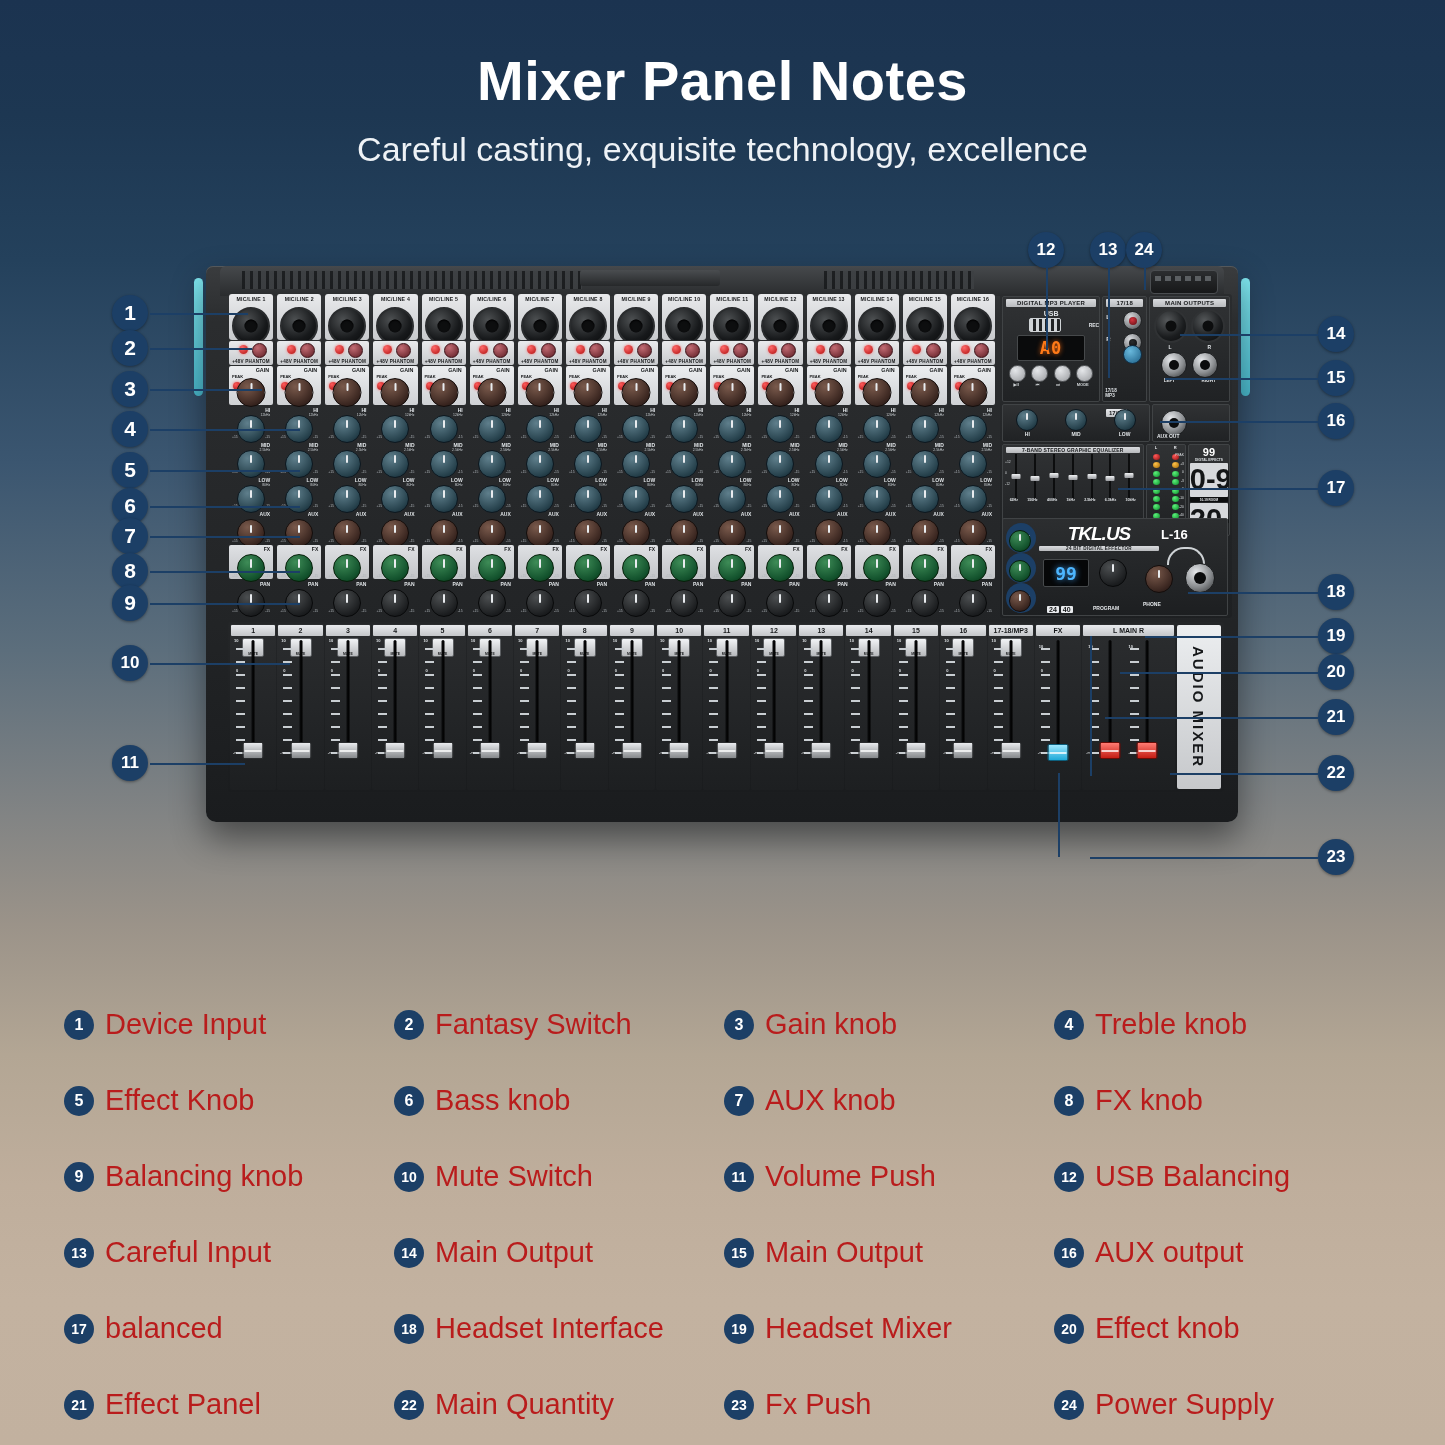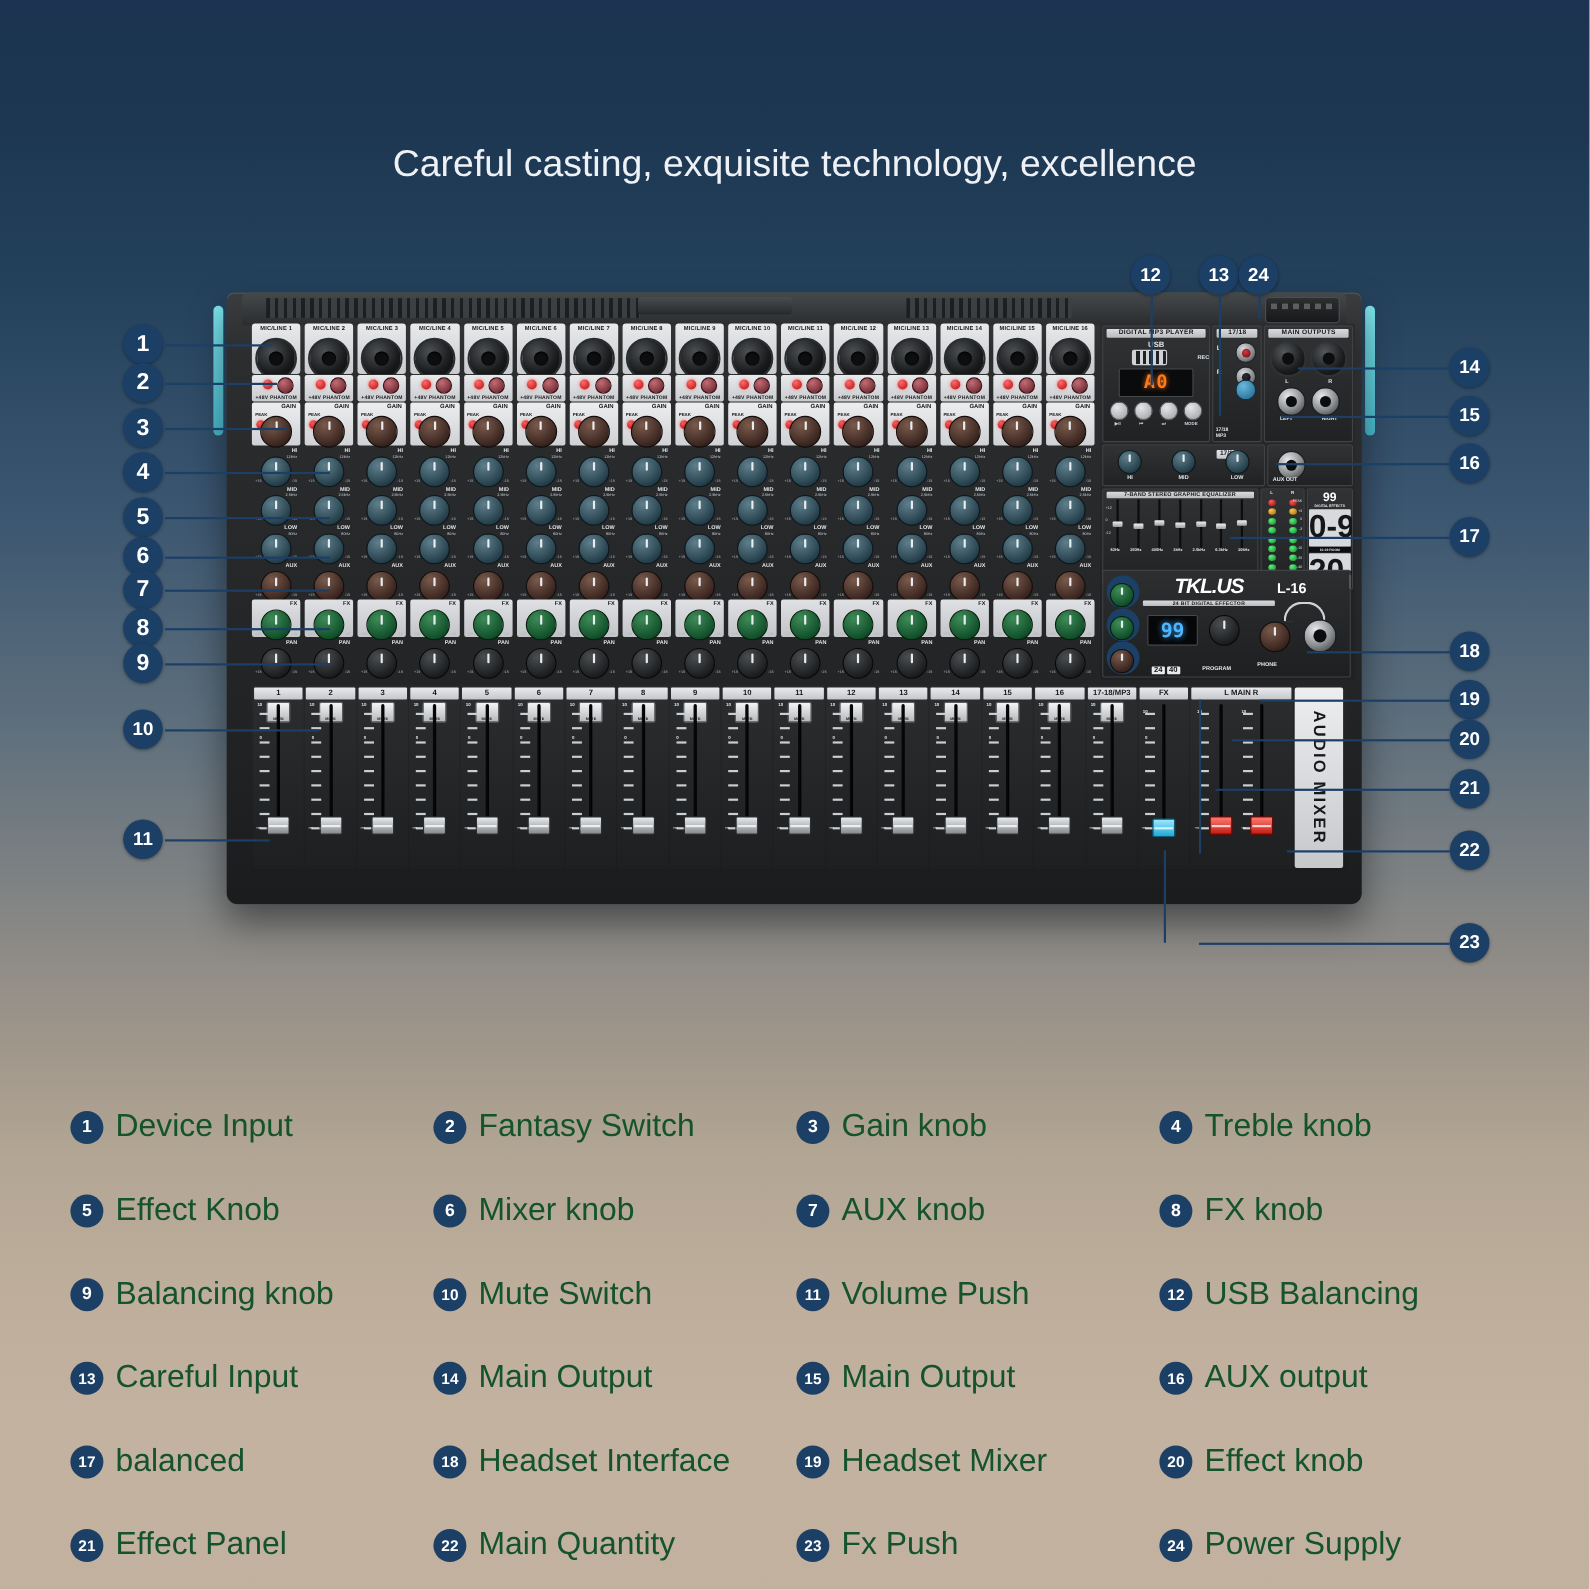--- a/index.html
+++ b/index.html
@@ -272,6 +272,7 @@
 
 <div class="page">
 
+  <div class="title">Mixer Panel Notes</div>
   <div class="subtitle">Careful casting, exquisite technology, excellence</div>
 
   <div class="mixer-wrap">

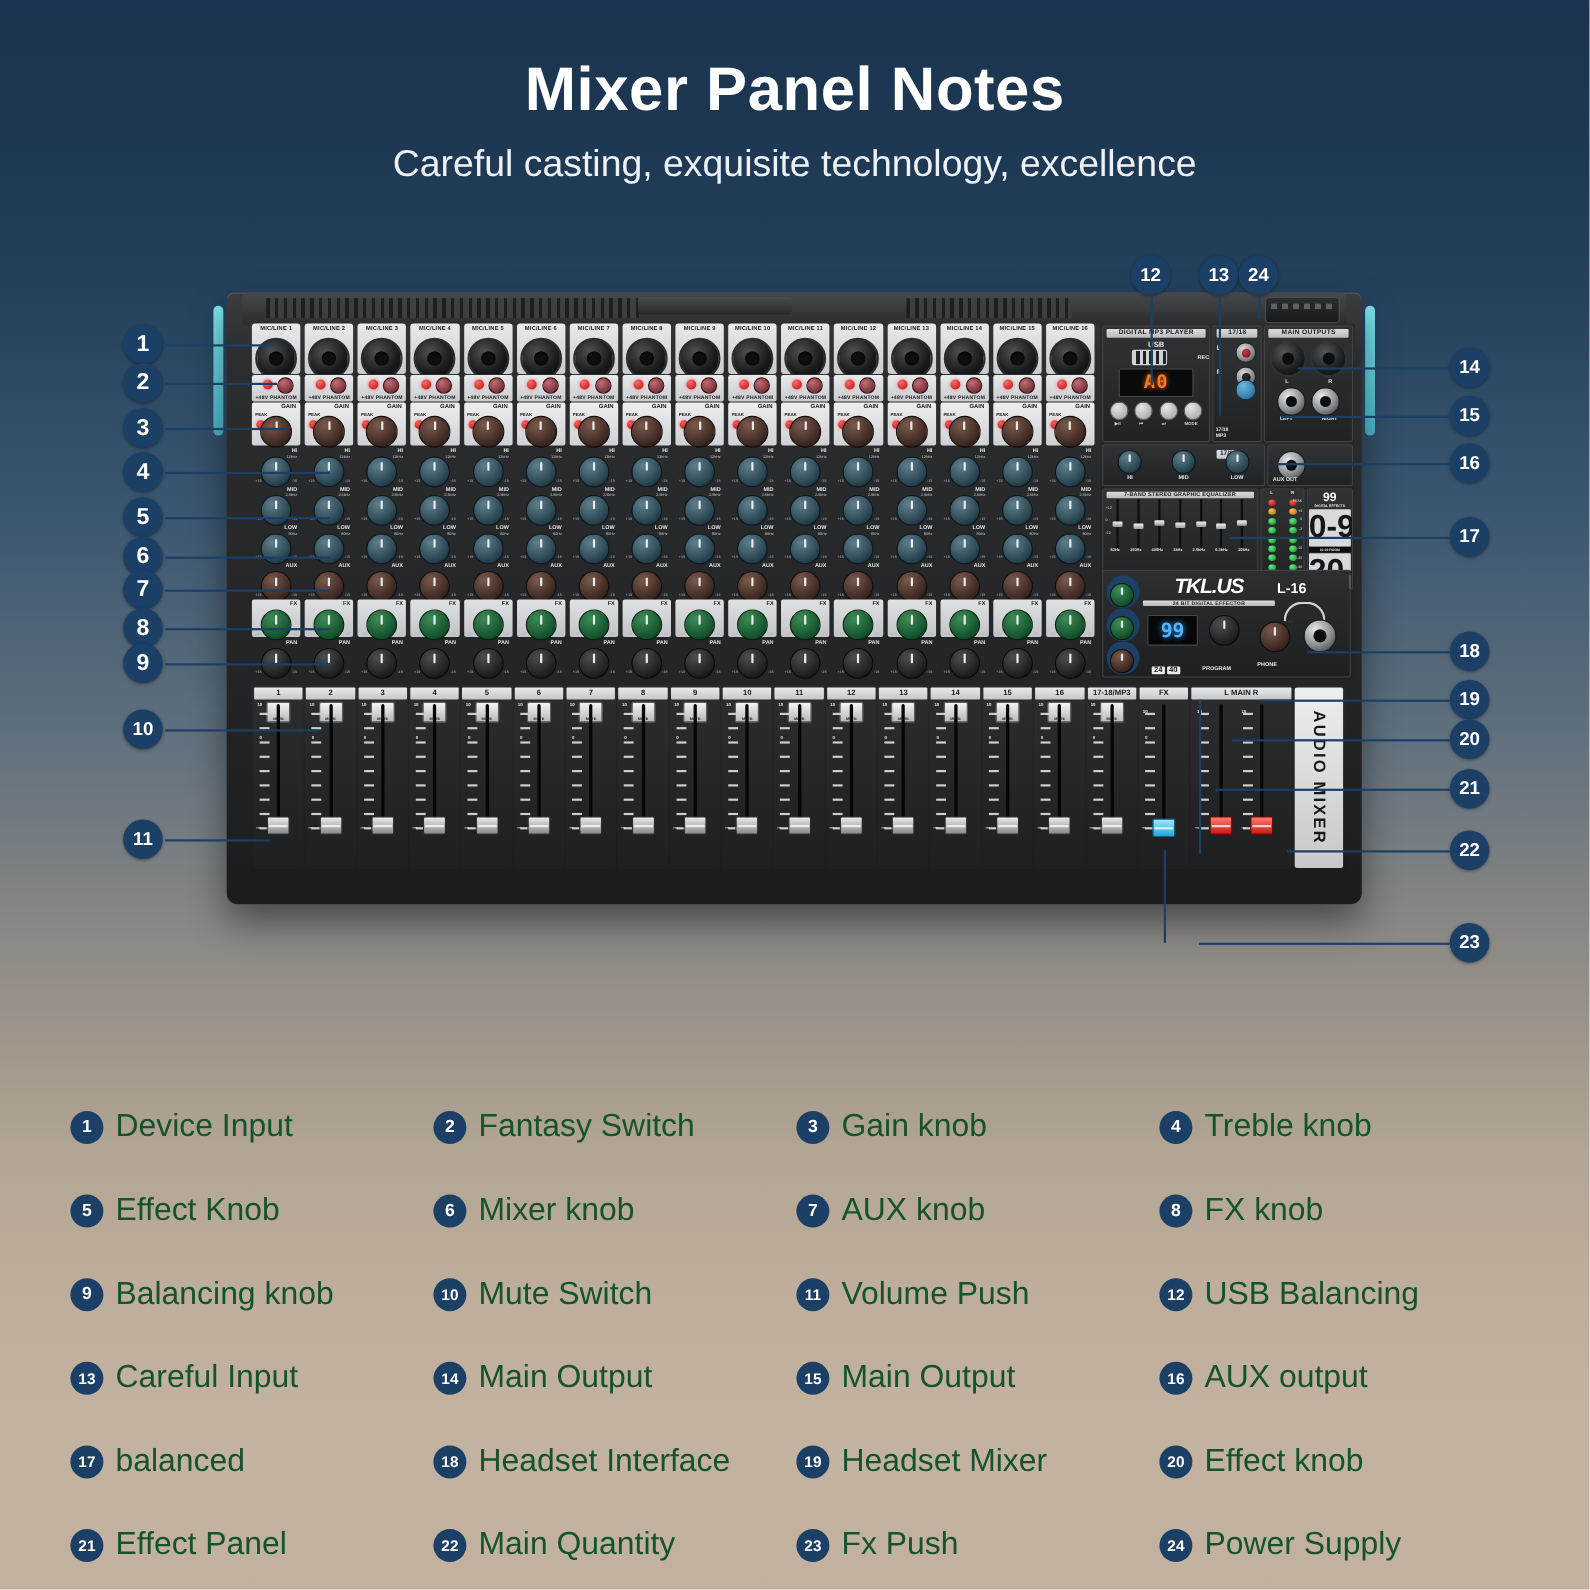--- a/index.html
+++ b/index.html
@@ -265,7 +265,7 @@
   .lb{width:30px;height:30px;border-radius:50%;background:#1c3f66;color:#fff;
     font-size:16px;font-weight:700;display:flex;align-items:center;justify-content:center;flex:none;}
   .lb.two{font-size:14px;}
-  .lt{font-size:29px;color:#14532d;white-space:nowrap;}
+  .lt{font-size:29px;color:#b91c1c;white-space:nowrap;}
 </style>
 </head>
 <body>

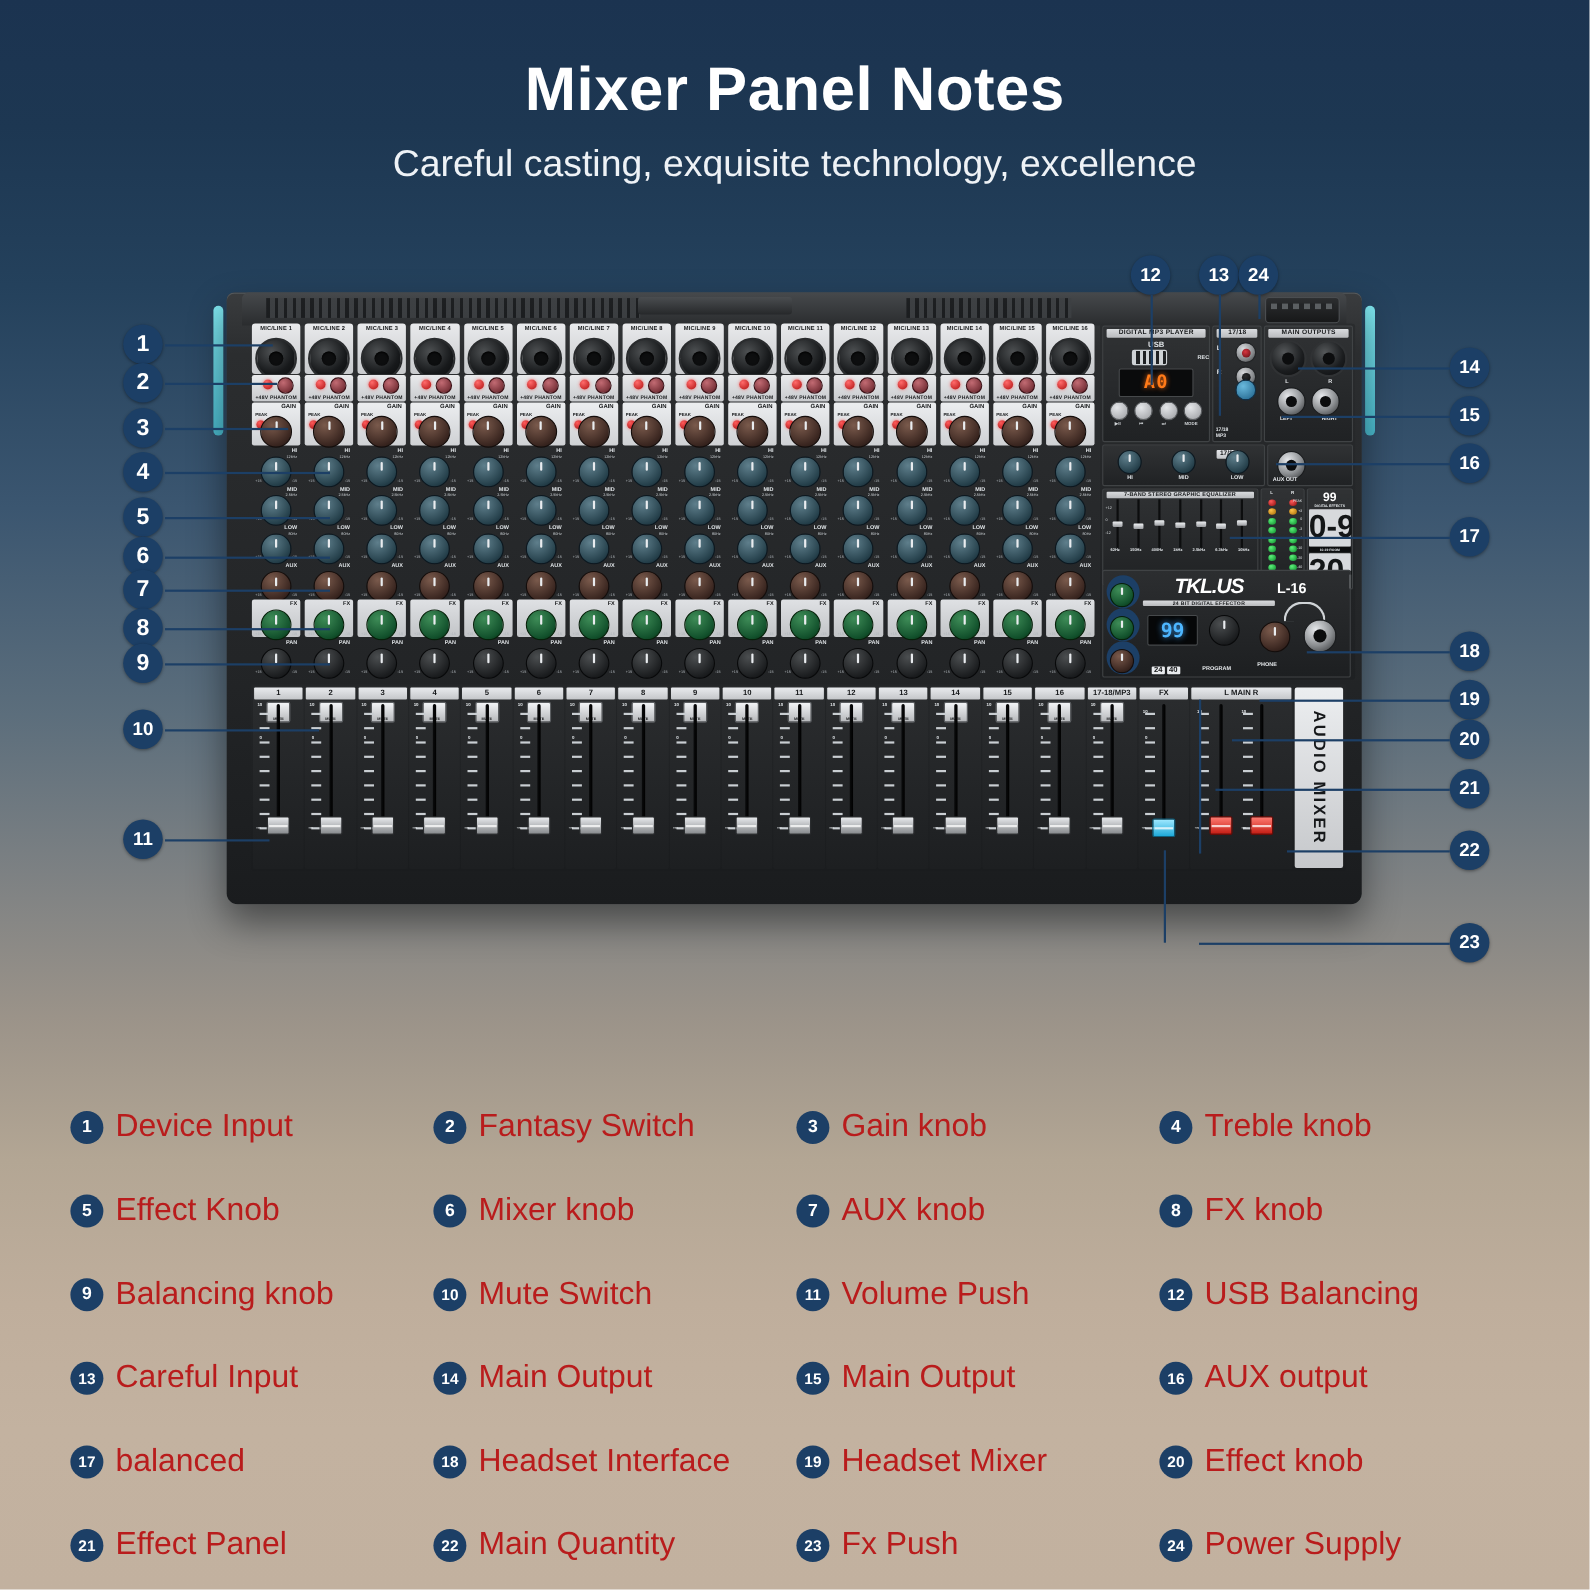--- a/index.html
+++ b/index.html
@@ -2216,7 +2216,7 @@
       </div>
       <div class="li">
         <div class="lb">6</div>
-                 <div class="lt">Mixer knob</div>
+                 <div class="lt">Bass knob</div>
       </div>
       <div class="li">
         <div class="lb">7</div>

